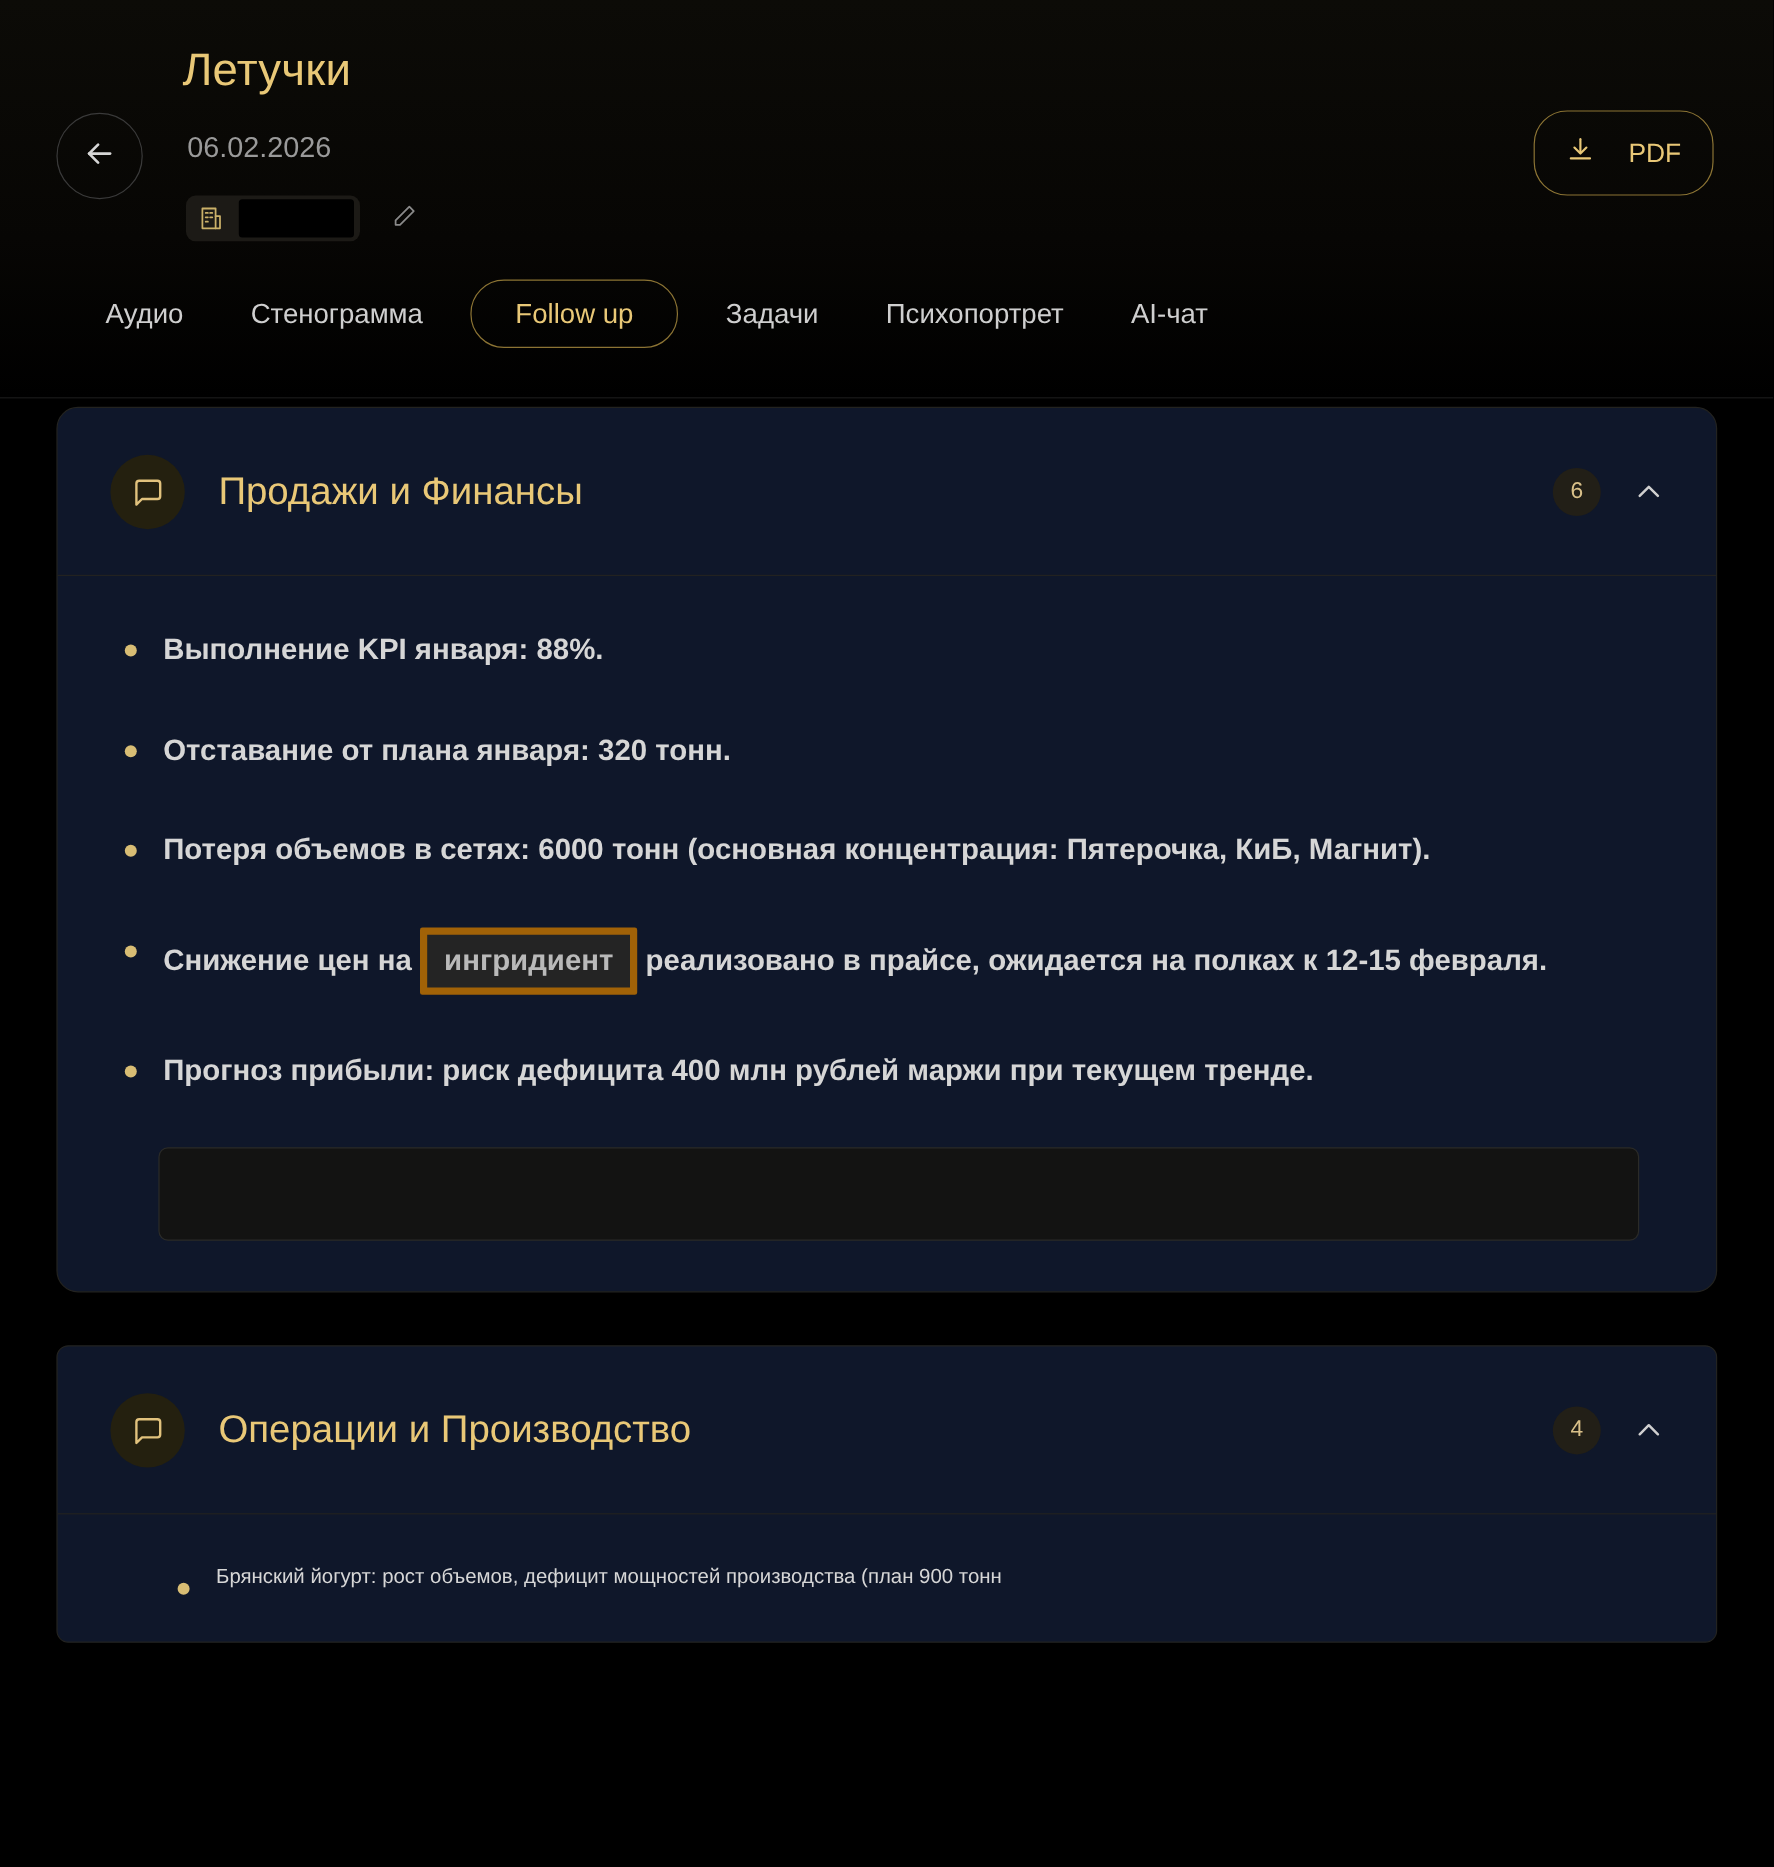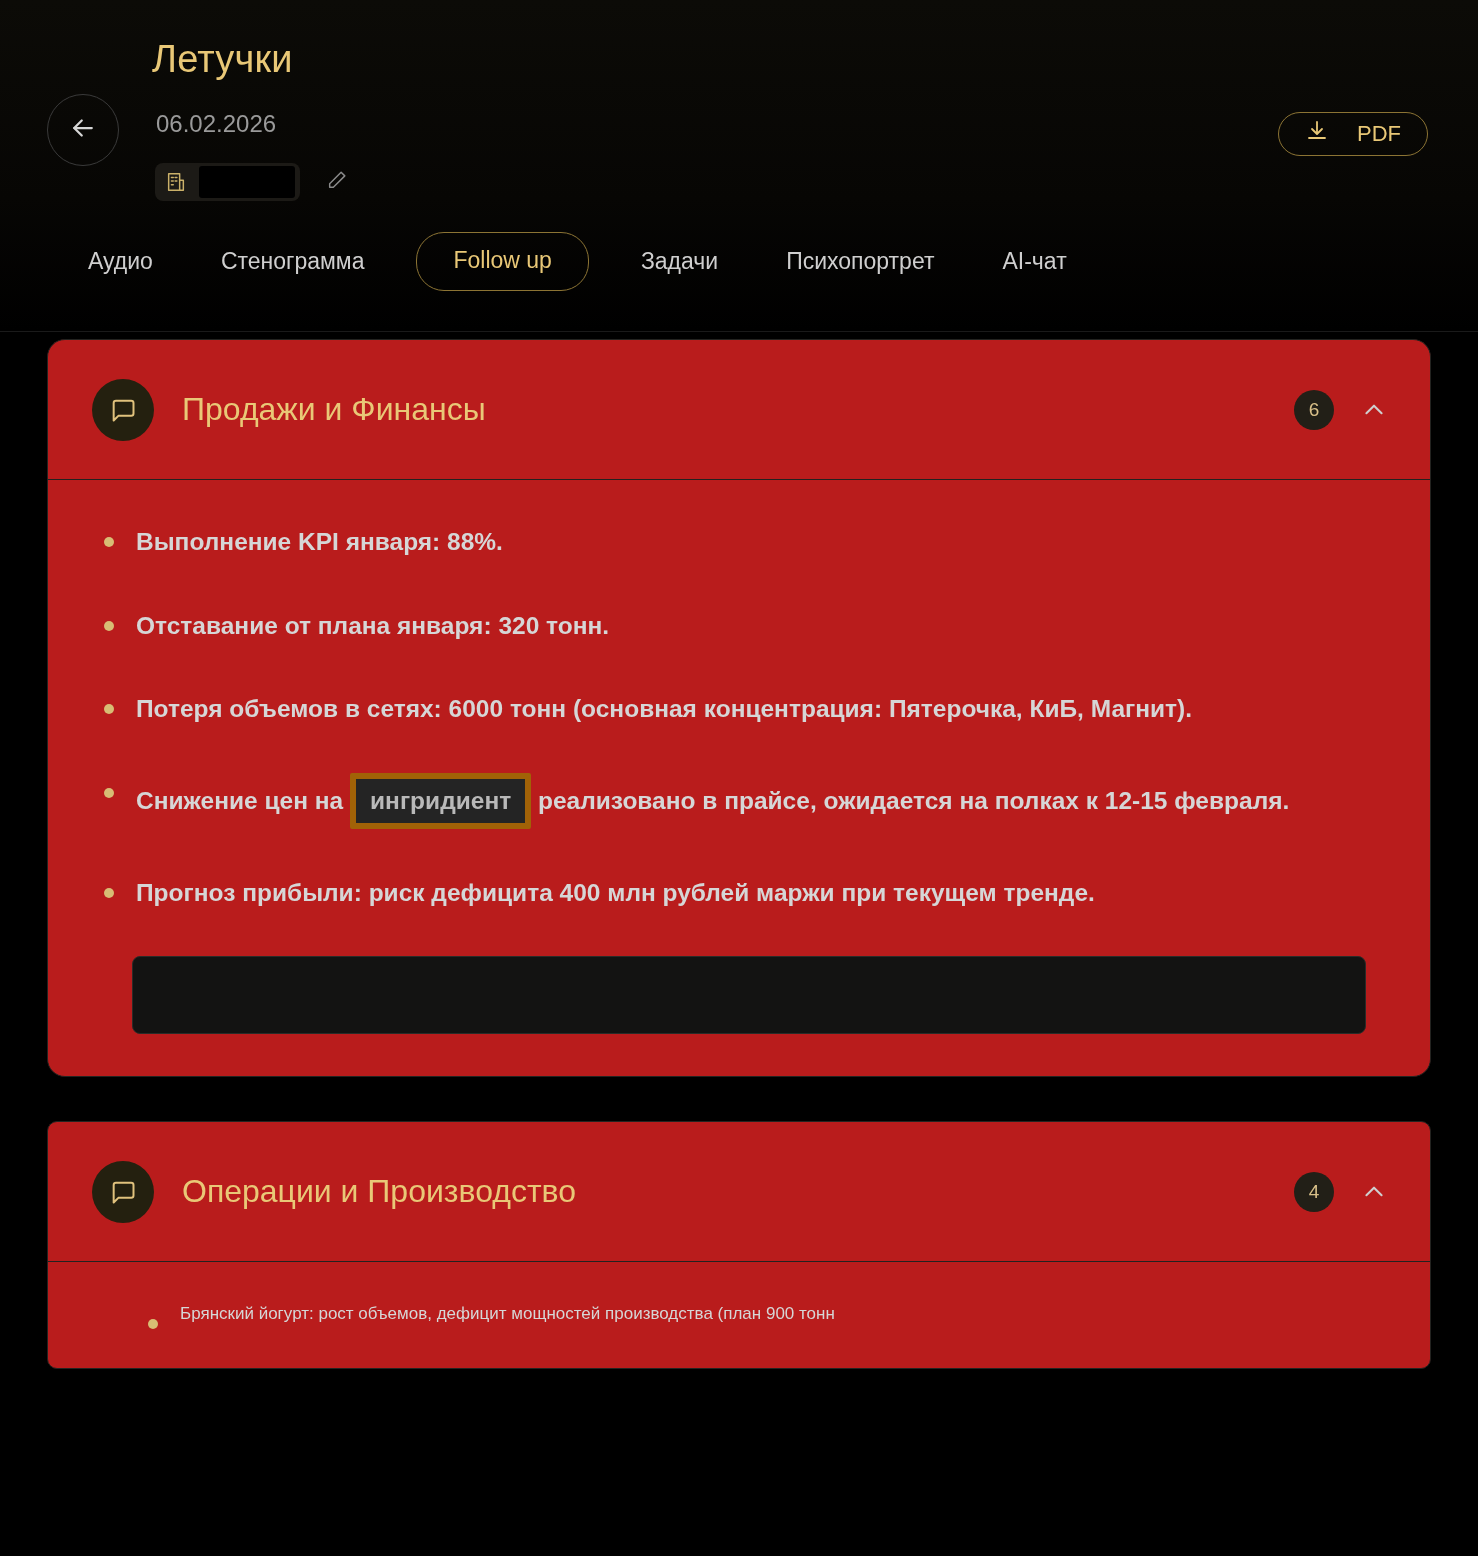--- a/index.html
+++ b/index.html
@@ -98,7 +98,7 @@
     position: absolute;
     right: 50px;
     top: 92px;
-    height: 44px;
+    height: 71px;
     padding: 0 26px;
     border-radius: 28px;
     border: 1px solid #8c7434;
@@ -110,7 +110,6 @@
     gap: 28px;
     cursor: pointer;
     font-family: "Liberation Sans", sans-serif;
-    margin-top: 20px;
   }
   .pdf-btn svg { width: 24px; height: 24px; }
 

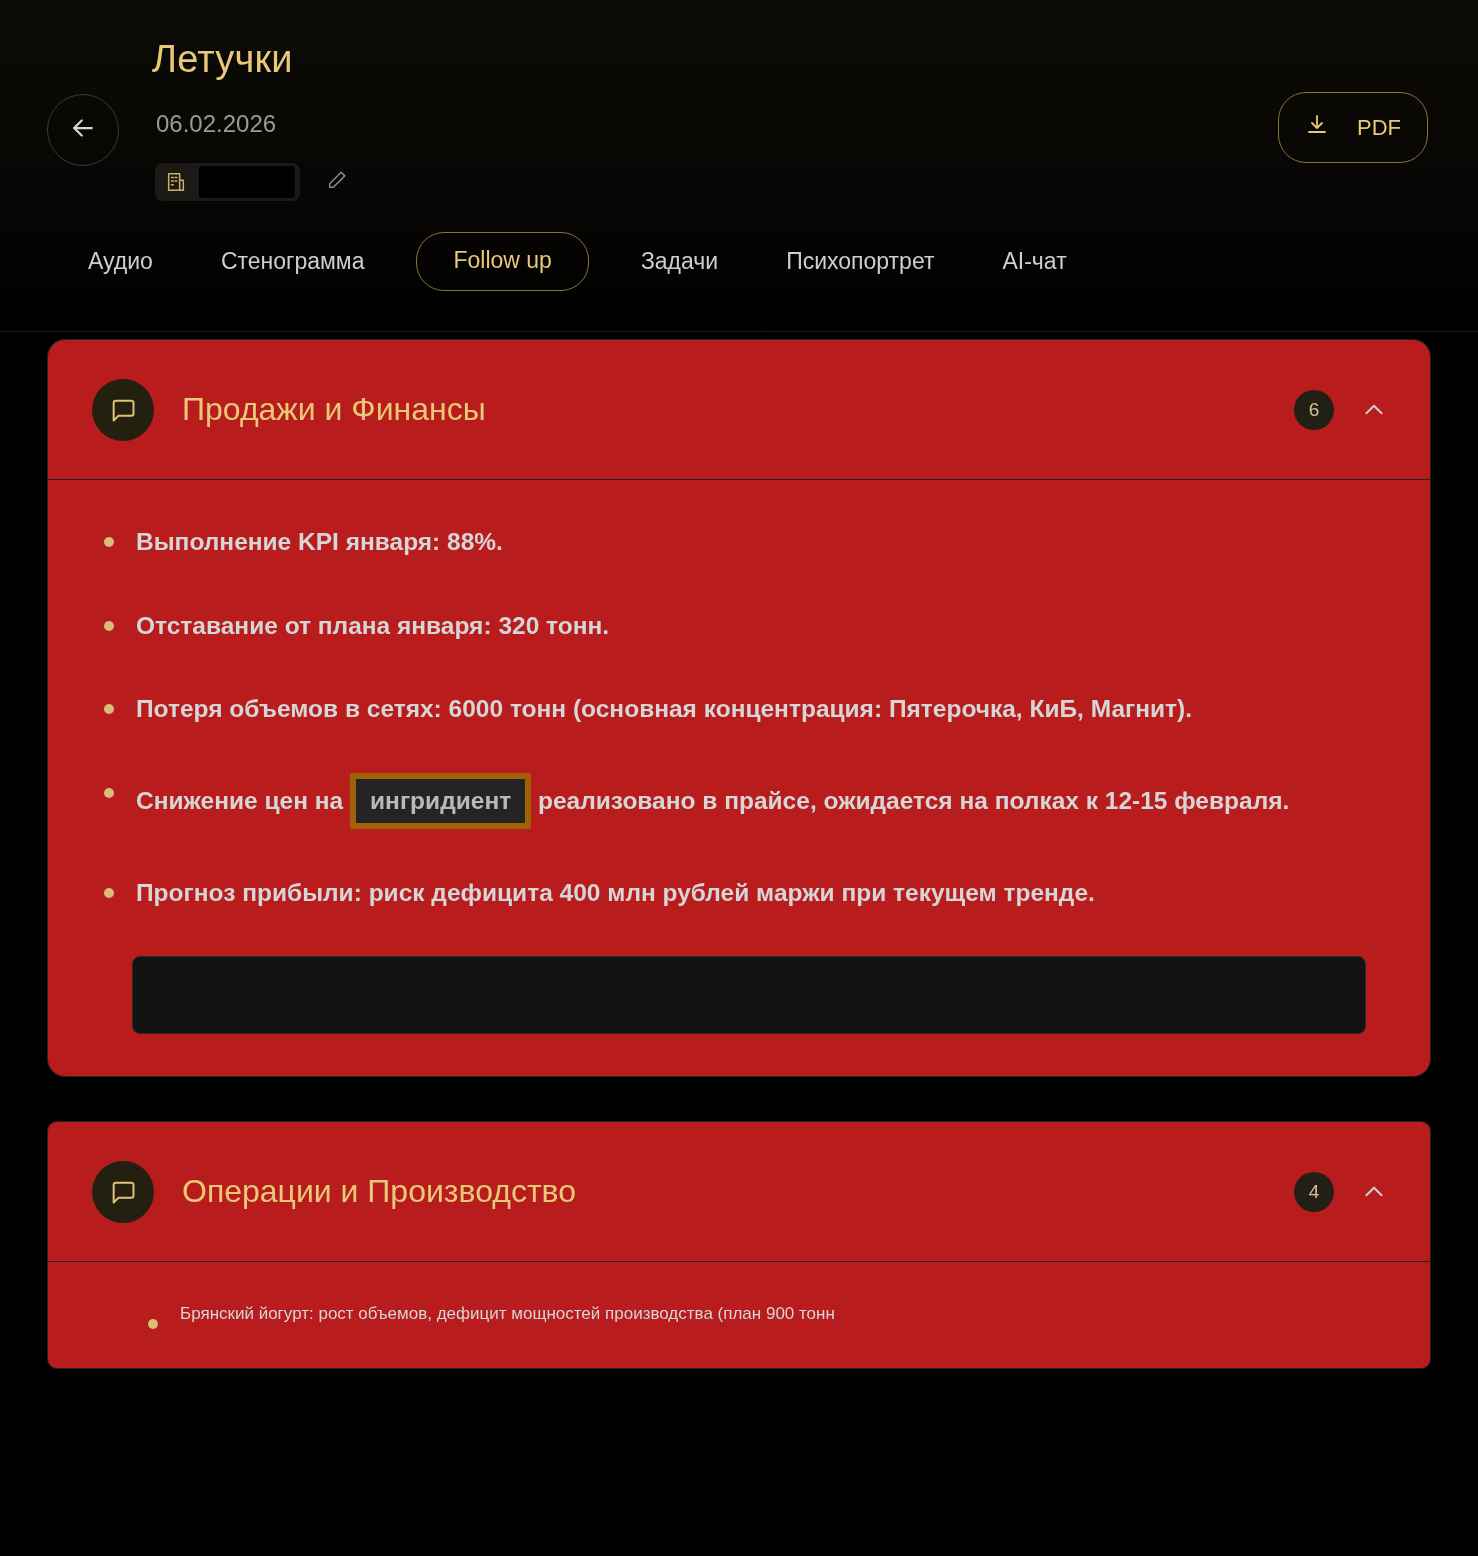--- a/index.html
+++ b/index.html
@@ -118,7 +118,8 @@
     left: 60px;
     top: 232px;
     display: flex;
-    gap: 12px;
+    align-items: center;
+    gap: 0px;
   }
   .tab {
     font-size: 23px;

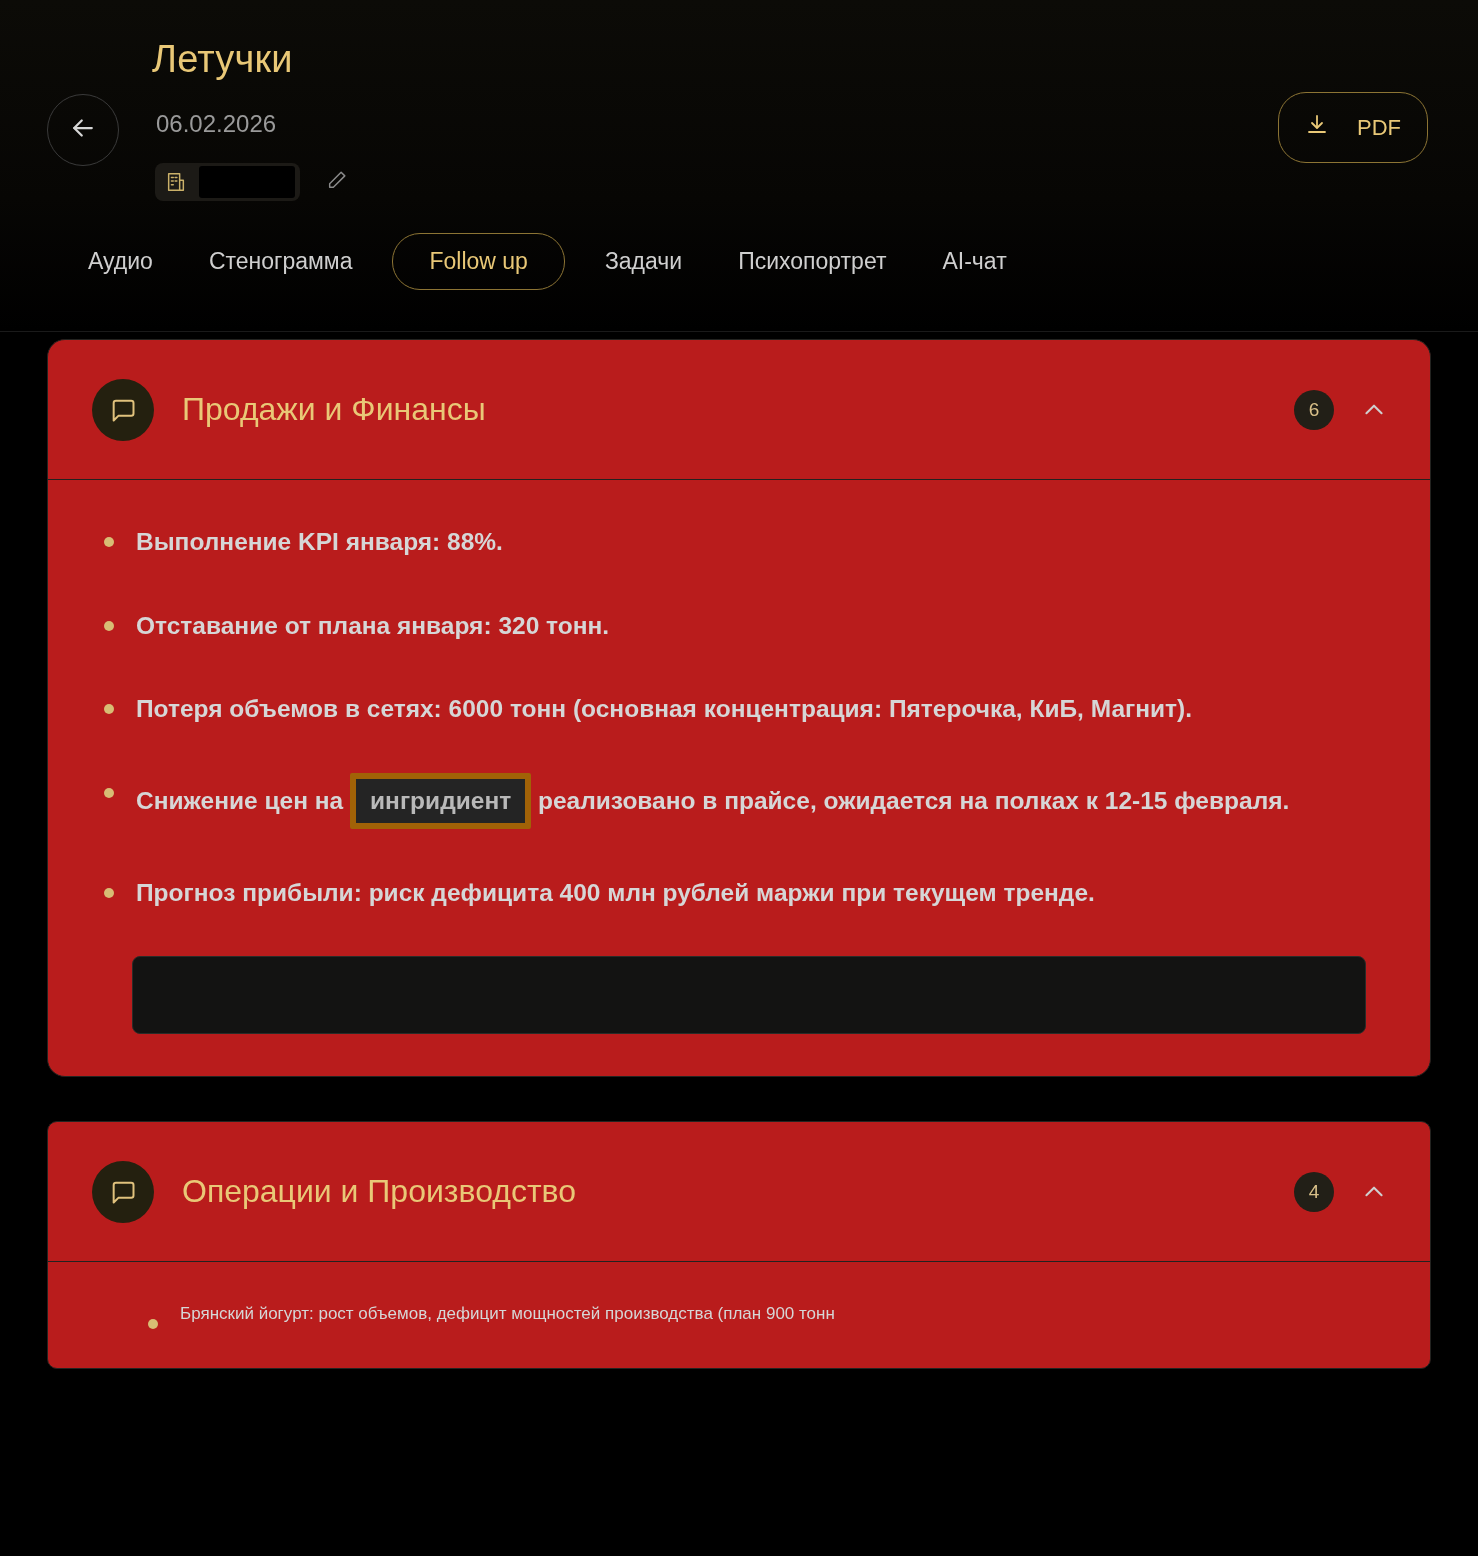--- a/index.html
+++ b/index.html
@@ -149,7 +149,7 @@
   .card {
     position: relative;
     margin: 6px 47px 0 47px;
-    background: #b91c1c;
+    background: #0f172a;
     border: 1px solid #232320;
     border-radius: 18px;
   }

